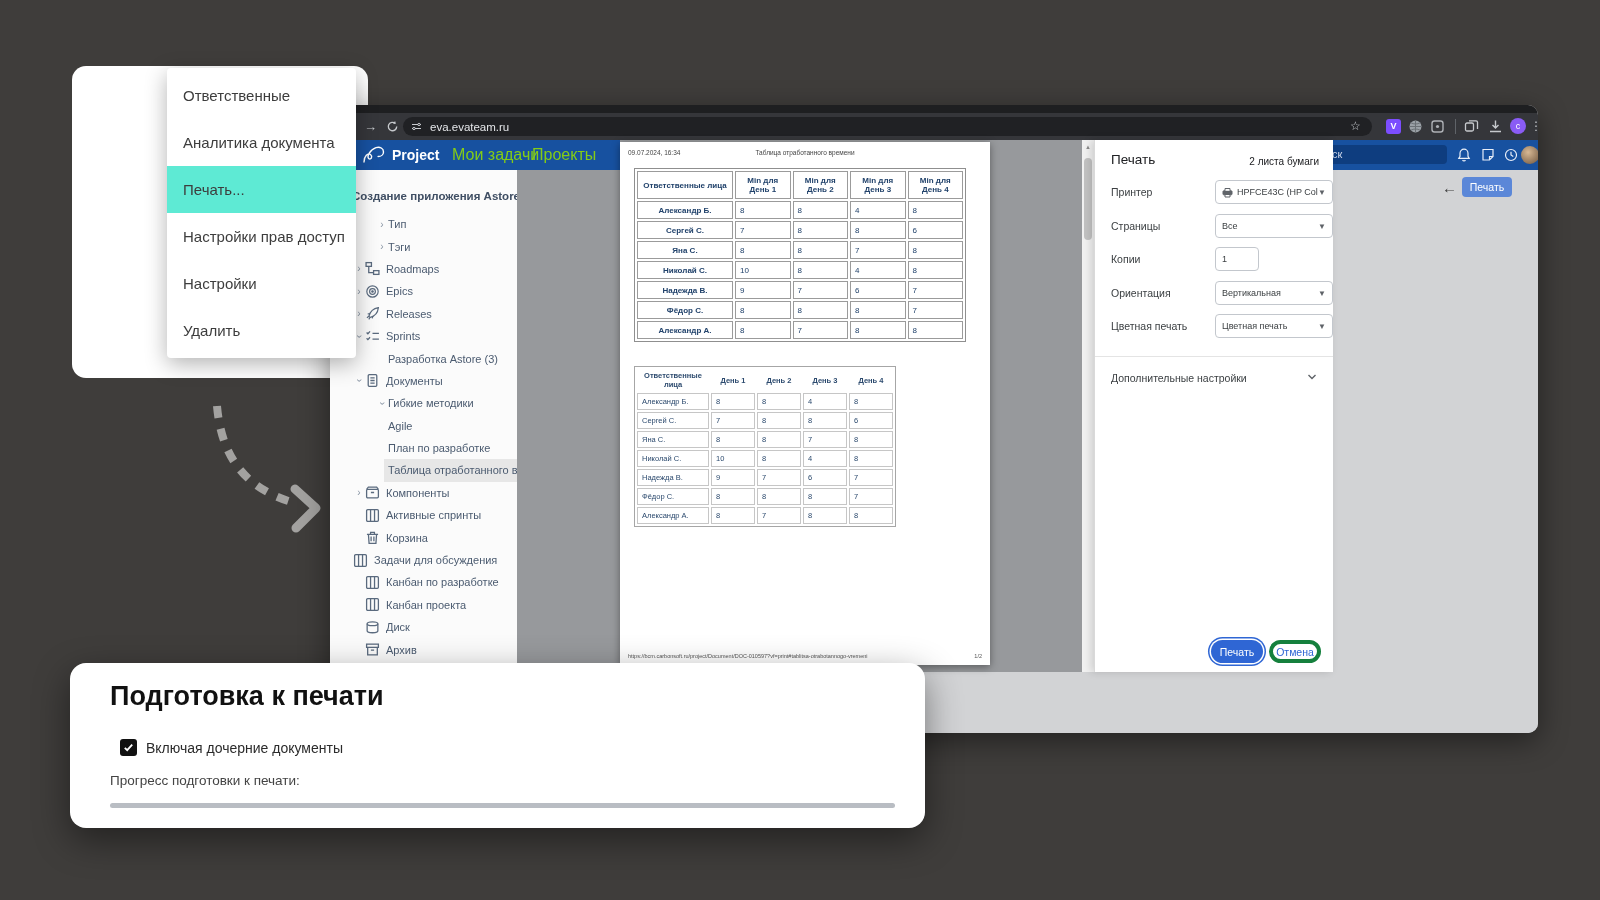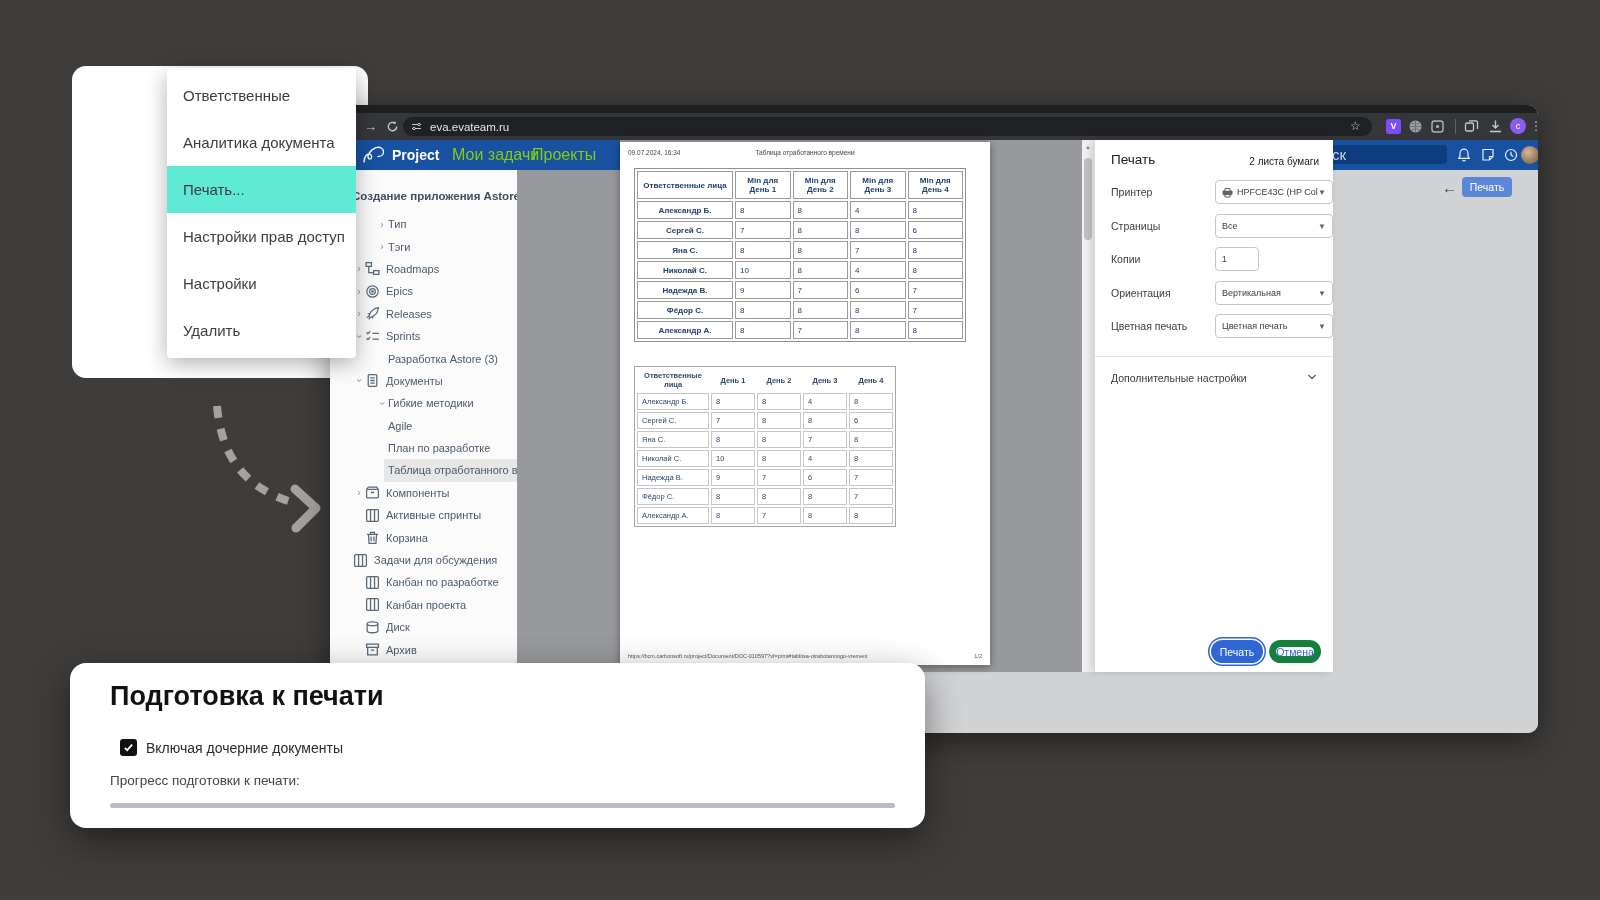--- a/index.html
+++ b/index.html
@@ -128,7 +128,7 @@
       <span class="abs appnav" style="left:202px;">Проекты</span>
 
       <div class="abs" style="left:920px;top:5px;width:197px;height:19px;border-radius:4px;background:#0e3d7f;">
-        <span style="position:absolute;left:82px;top:0;line-height:19px;font-size:15px;color:#cfd8ea;">ск</span>
+        <span style="position:absolute;left:82px;top:0;line-height:19px;font-size:11px;color:#cfd8ea;">ск</span>
       </div>
       <svg class="abs" style="left:1126px;top:7px" width="16" height="16" viewBox="0 0 16 16">
         <path d="M8 2.2a4 4 0 0 0-4 4v3.2L2.8 11.4h10.4L12 9.4V6.2a4 4 0 0 0-4-4ZM6.6 13a1.5 1.5 0 0 0 2.8 0" fill="none" stroke="#e8eef8" stroke-width="1.2"></path>

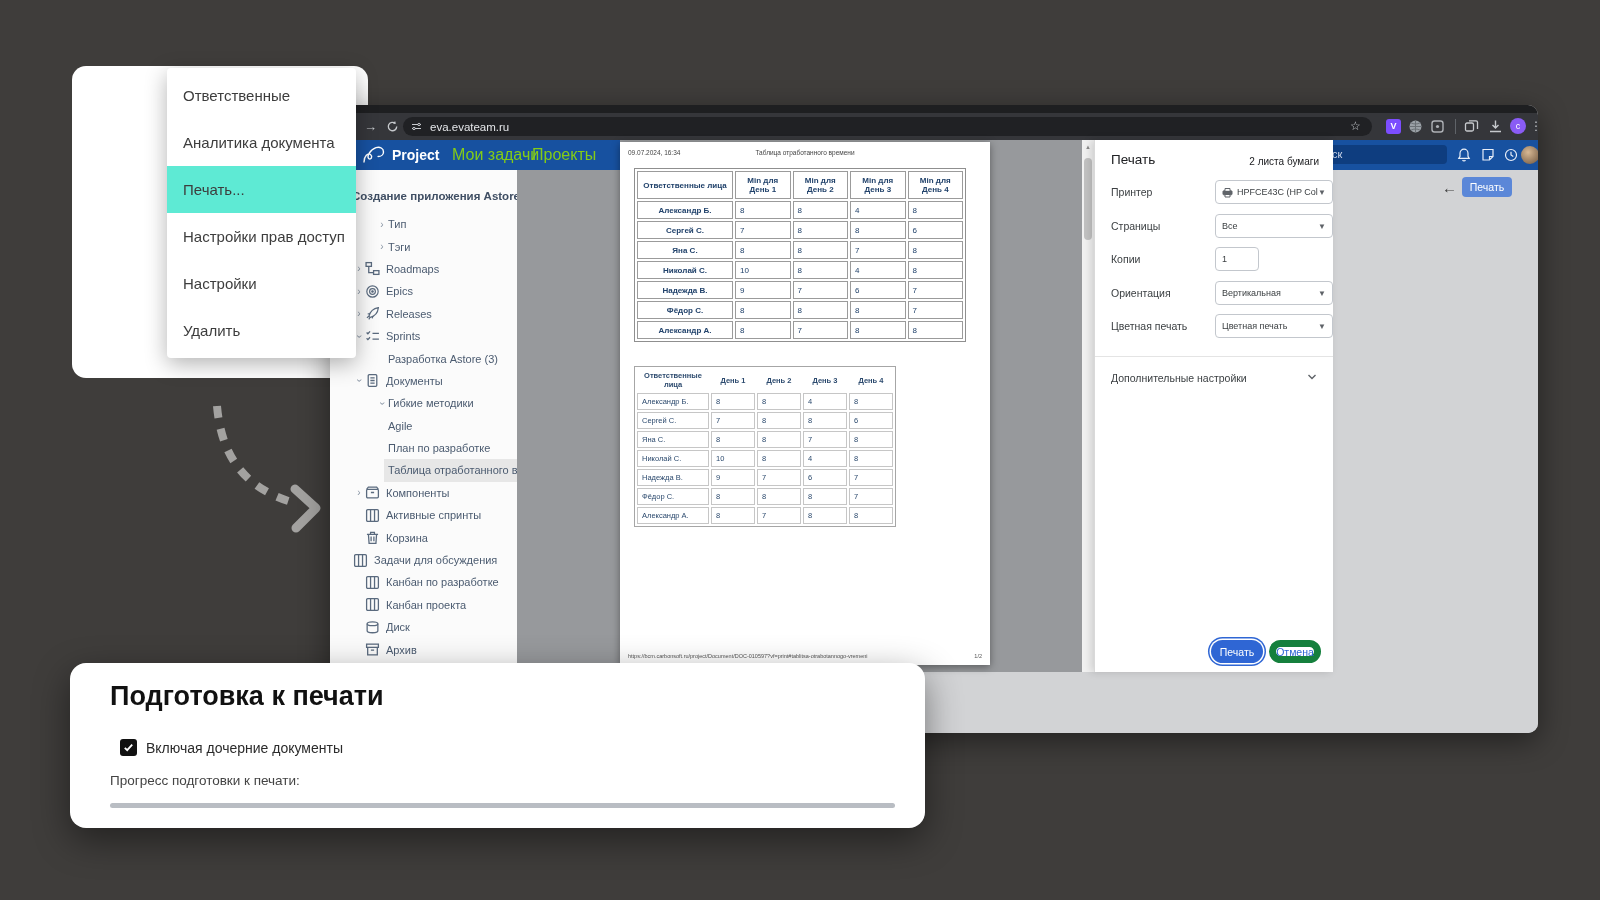--- a/index.html
+++ b/index.html
@@ -516,7 +516,7 @@
       </div>
 
       <div class="abs pillbtn" style="right:70px;top:500px;width:52px;background:#2f66d4;color:#fff;box-shadow:0 0 0 1.5px #fff,0 0 0 3px #2f66d4;">Печать</div>
-      <div class="abs pillbtn" style="right:12px;top:500px;width:52px;background:#fff;border:7px solid #15803d;color:#2f66d4;">Отмена</div>
+      <div class="abs pillbtn" style="right:12px;top:500px;width:52px;background:#fff;border:4px solid #15803d;color:#2f66d4;">Отмена</div>
     </div>
   </div>
 

